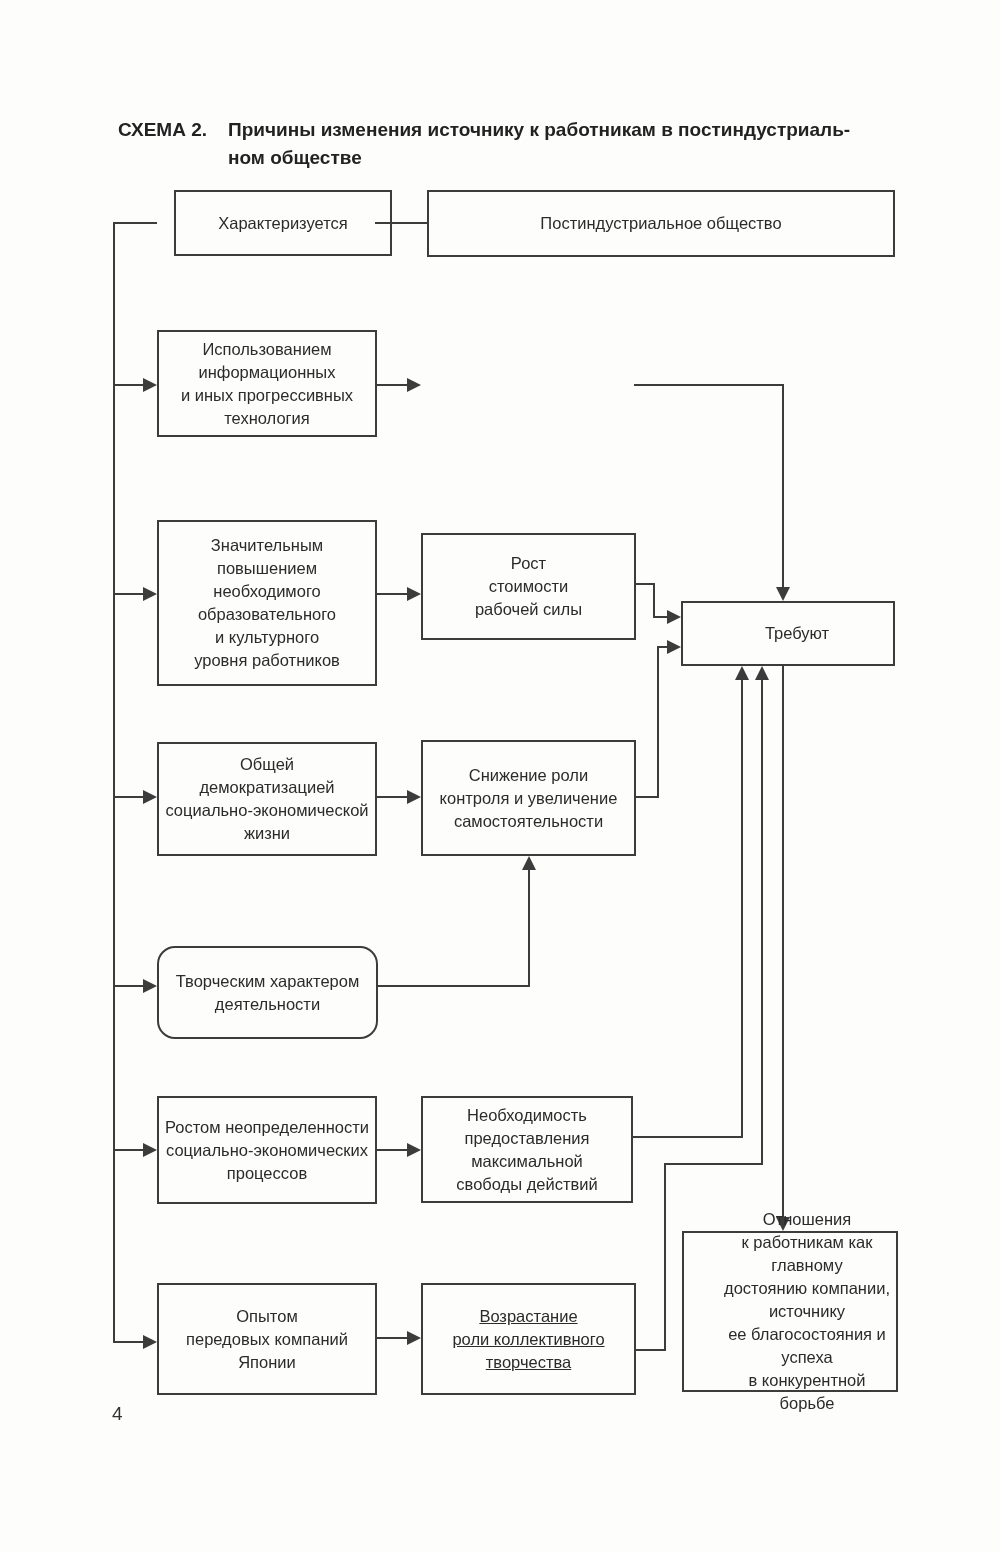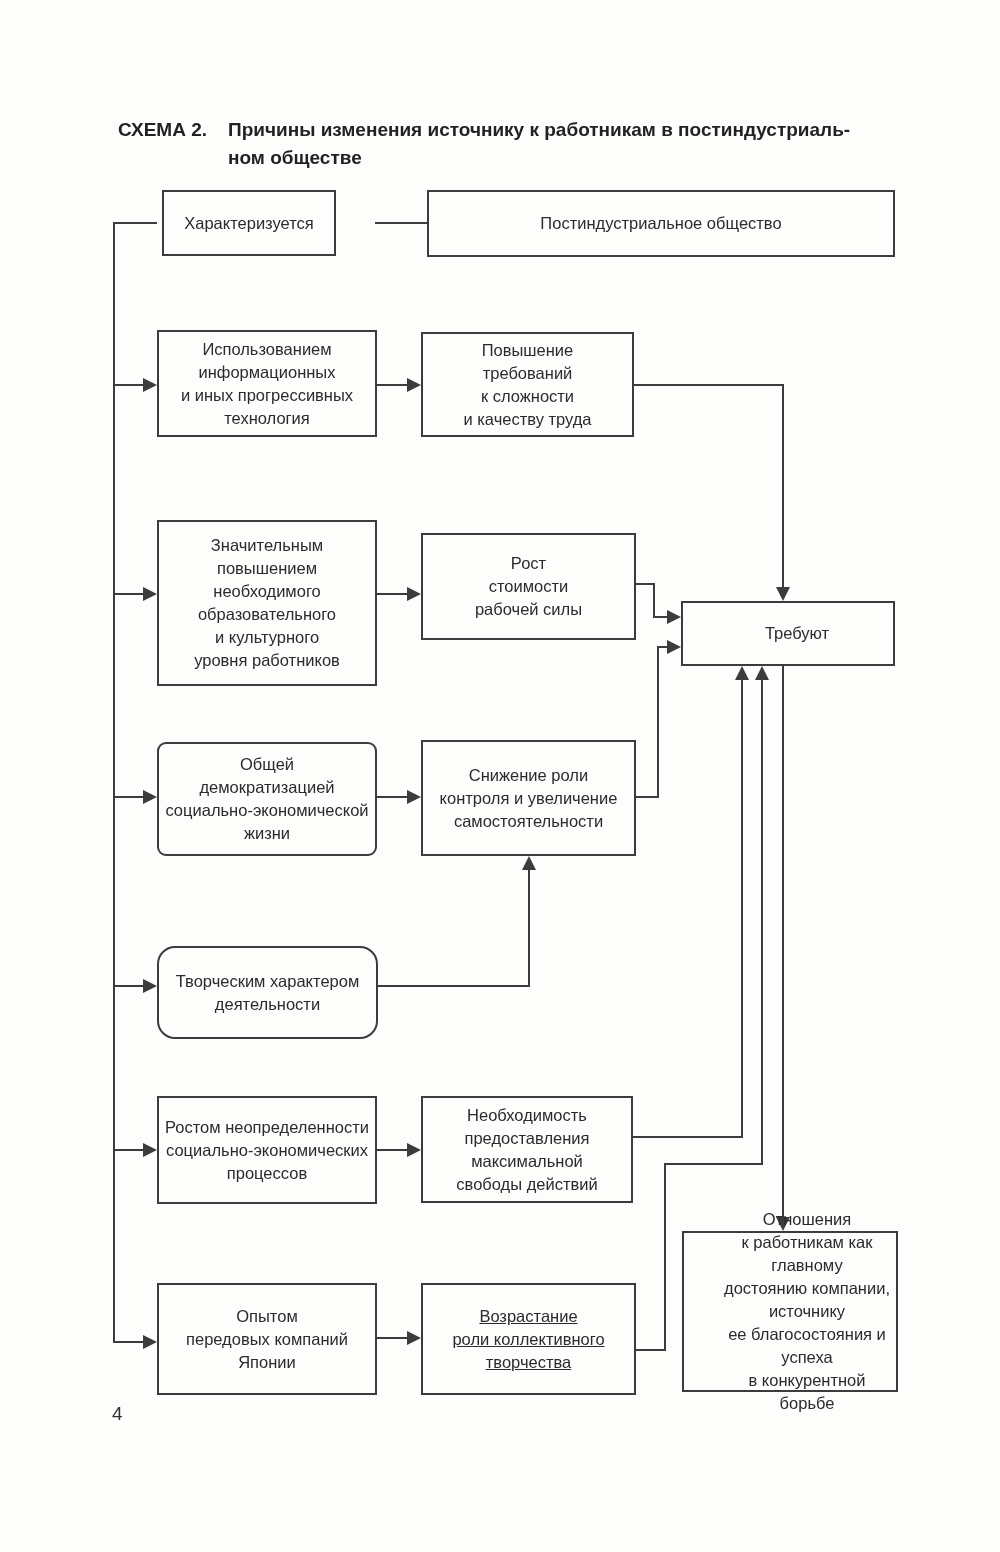--- a/index.html
+++ b/index.html
@@ -53,7 +53,7 @@
 ном обществе</span>
   </div>
 
-  <div class="box" style="left:162px;top:190px;width:174px;height:66px;">Характеризуется</div>
+  <div class="box" style="left:174px;top:190px;width:218px;height:66px;">Характеризуется</div>
   <div class="box" style="left:427px;top:190px;width:468px;height:67px;">Постиндустриальное общество</div>
   <div class="hl" style="left:375px;top:222px;width:52px;"></div>
 

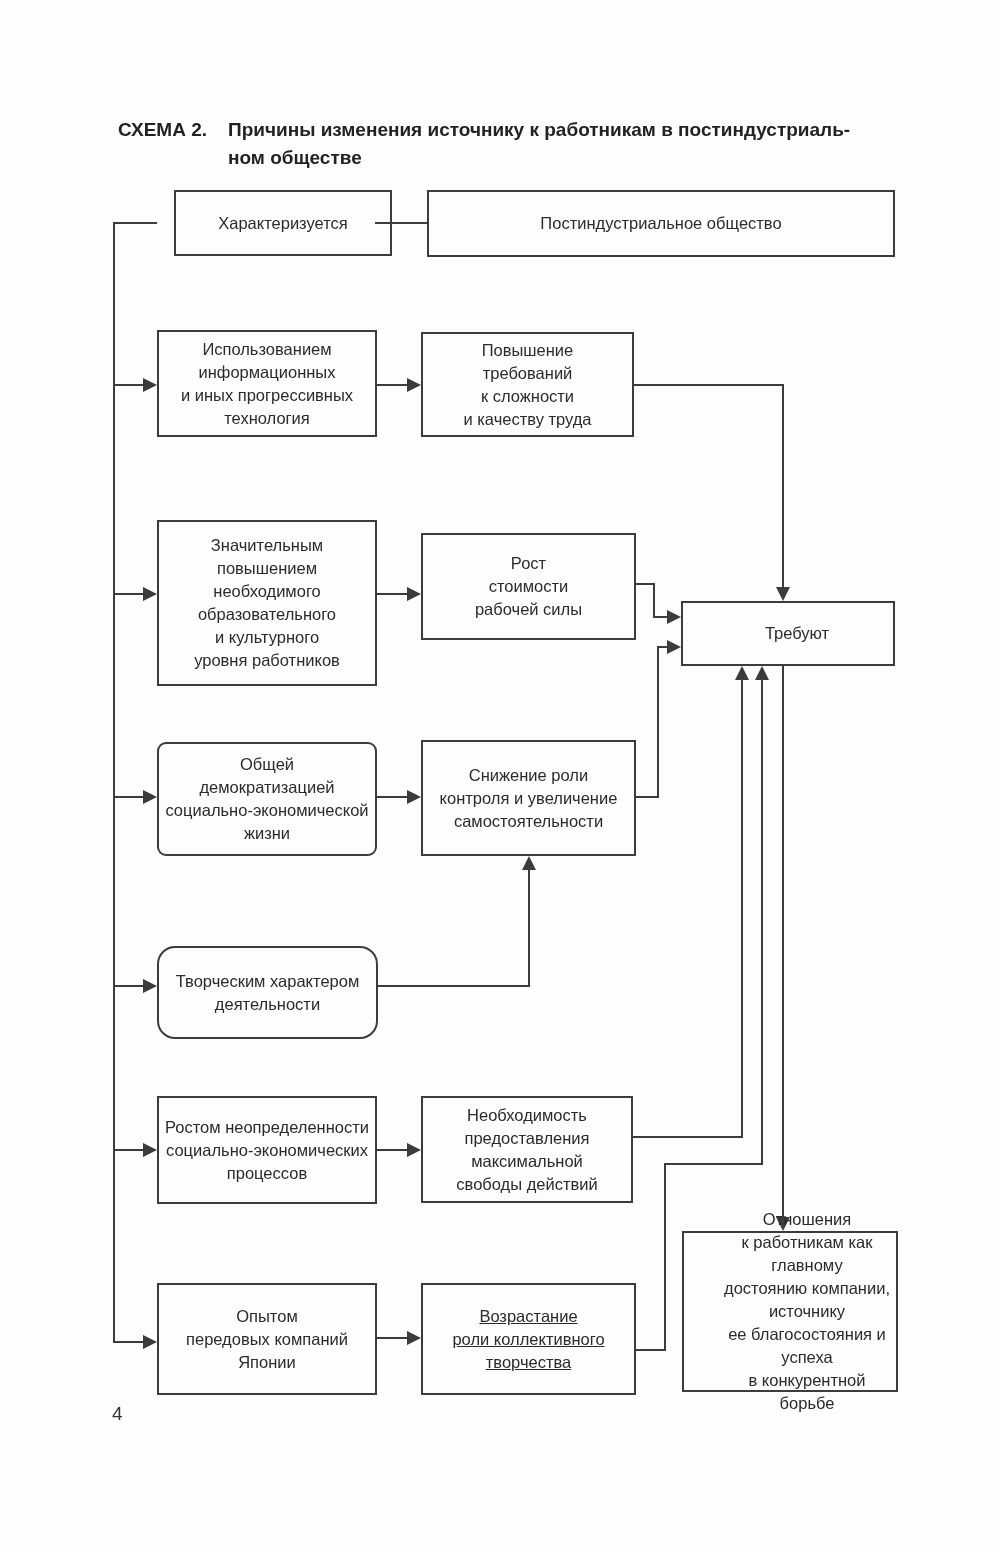--- a/index.html
+++ b/index.html
@@ -77,10 +77,6 @@
 информационных
 и иных прогрессивных
 технология</div>
-  <div class="box" style="left:421px;top:332px;width:213px;height:105px;">Повышение
-требований
-к сложности
-и качеству труда</div>
   <div class="hl" style="left:377px;top:384px;width:31px;"></div>
   <div class="arr arr-r" style="left:407px;top:378px;"></div>
 

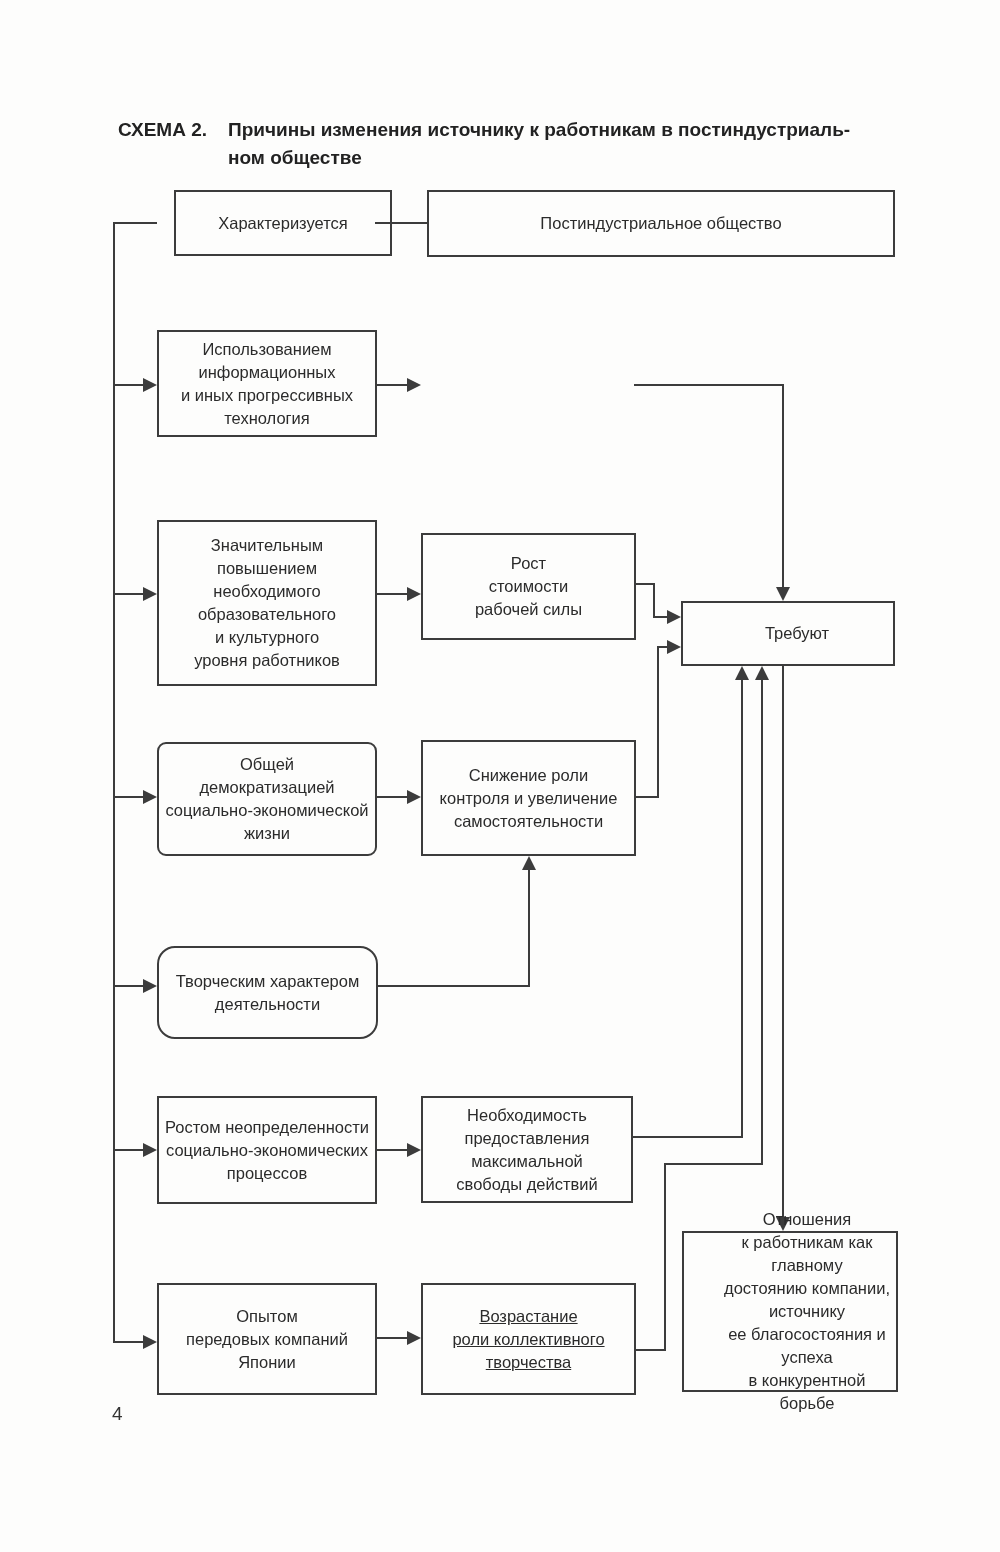--- a/index.html
+++ b/index.html
@@ -103,7 +103,7 @@
 
   <div class="box" style="left:681px;top:601px;width:214px;height:65px;padding-left:20px;">Требуют</div>
 
-  <div class="box" style="left:157px;top:742px;width:220px;height:114px;border-radius:9px;">Общей
+  <div class="box" style="left:157px;top:742px;width:220px;height:114px;">Общей
 демократизацией
 социально-экономической
 жизни</div>

